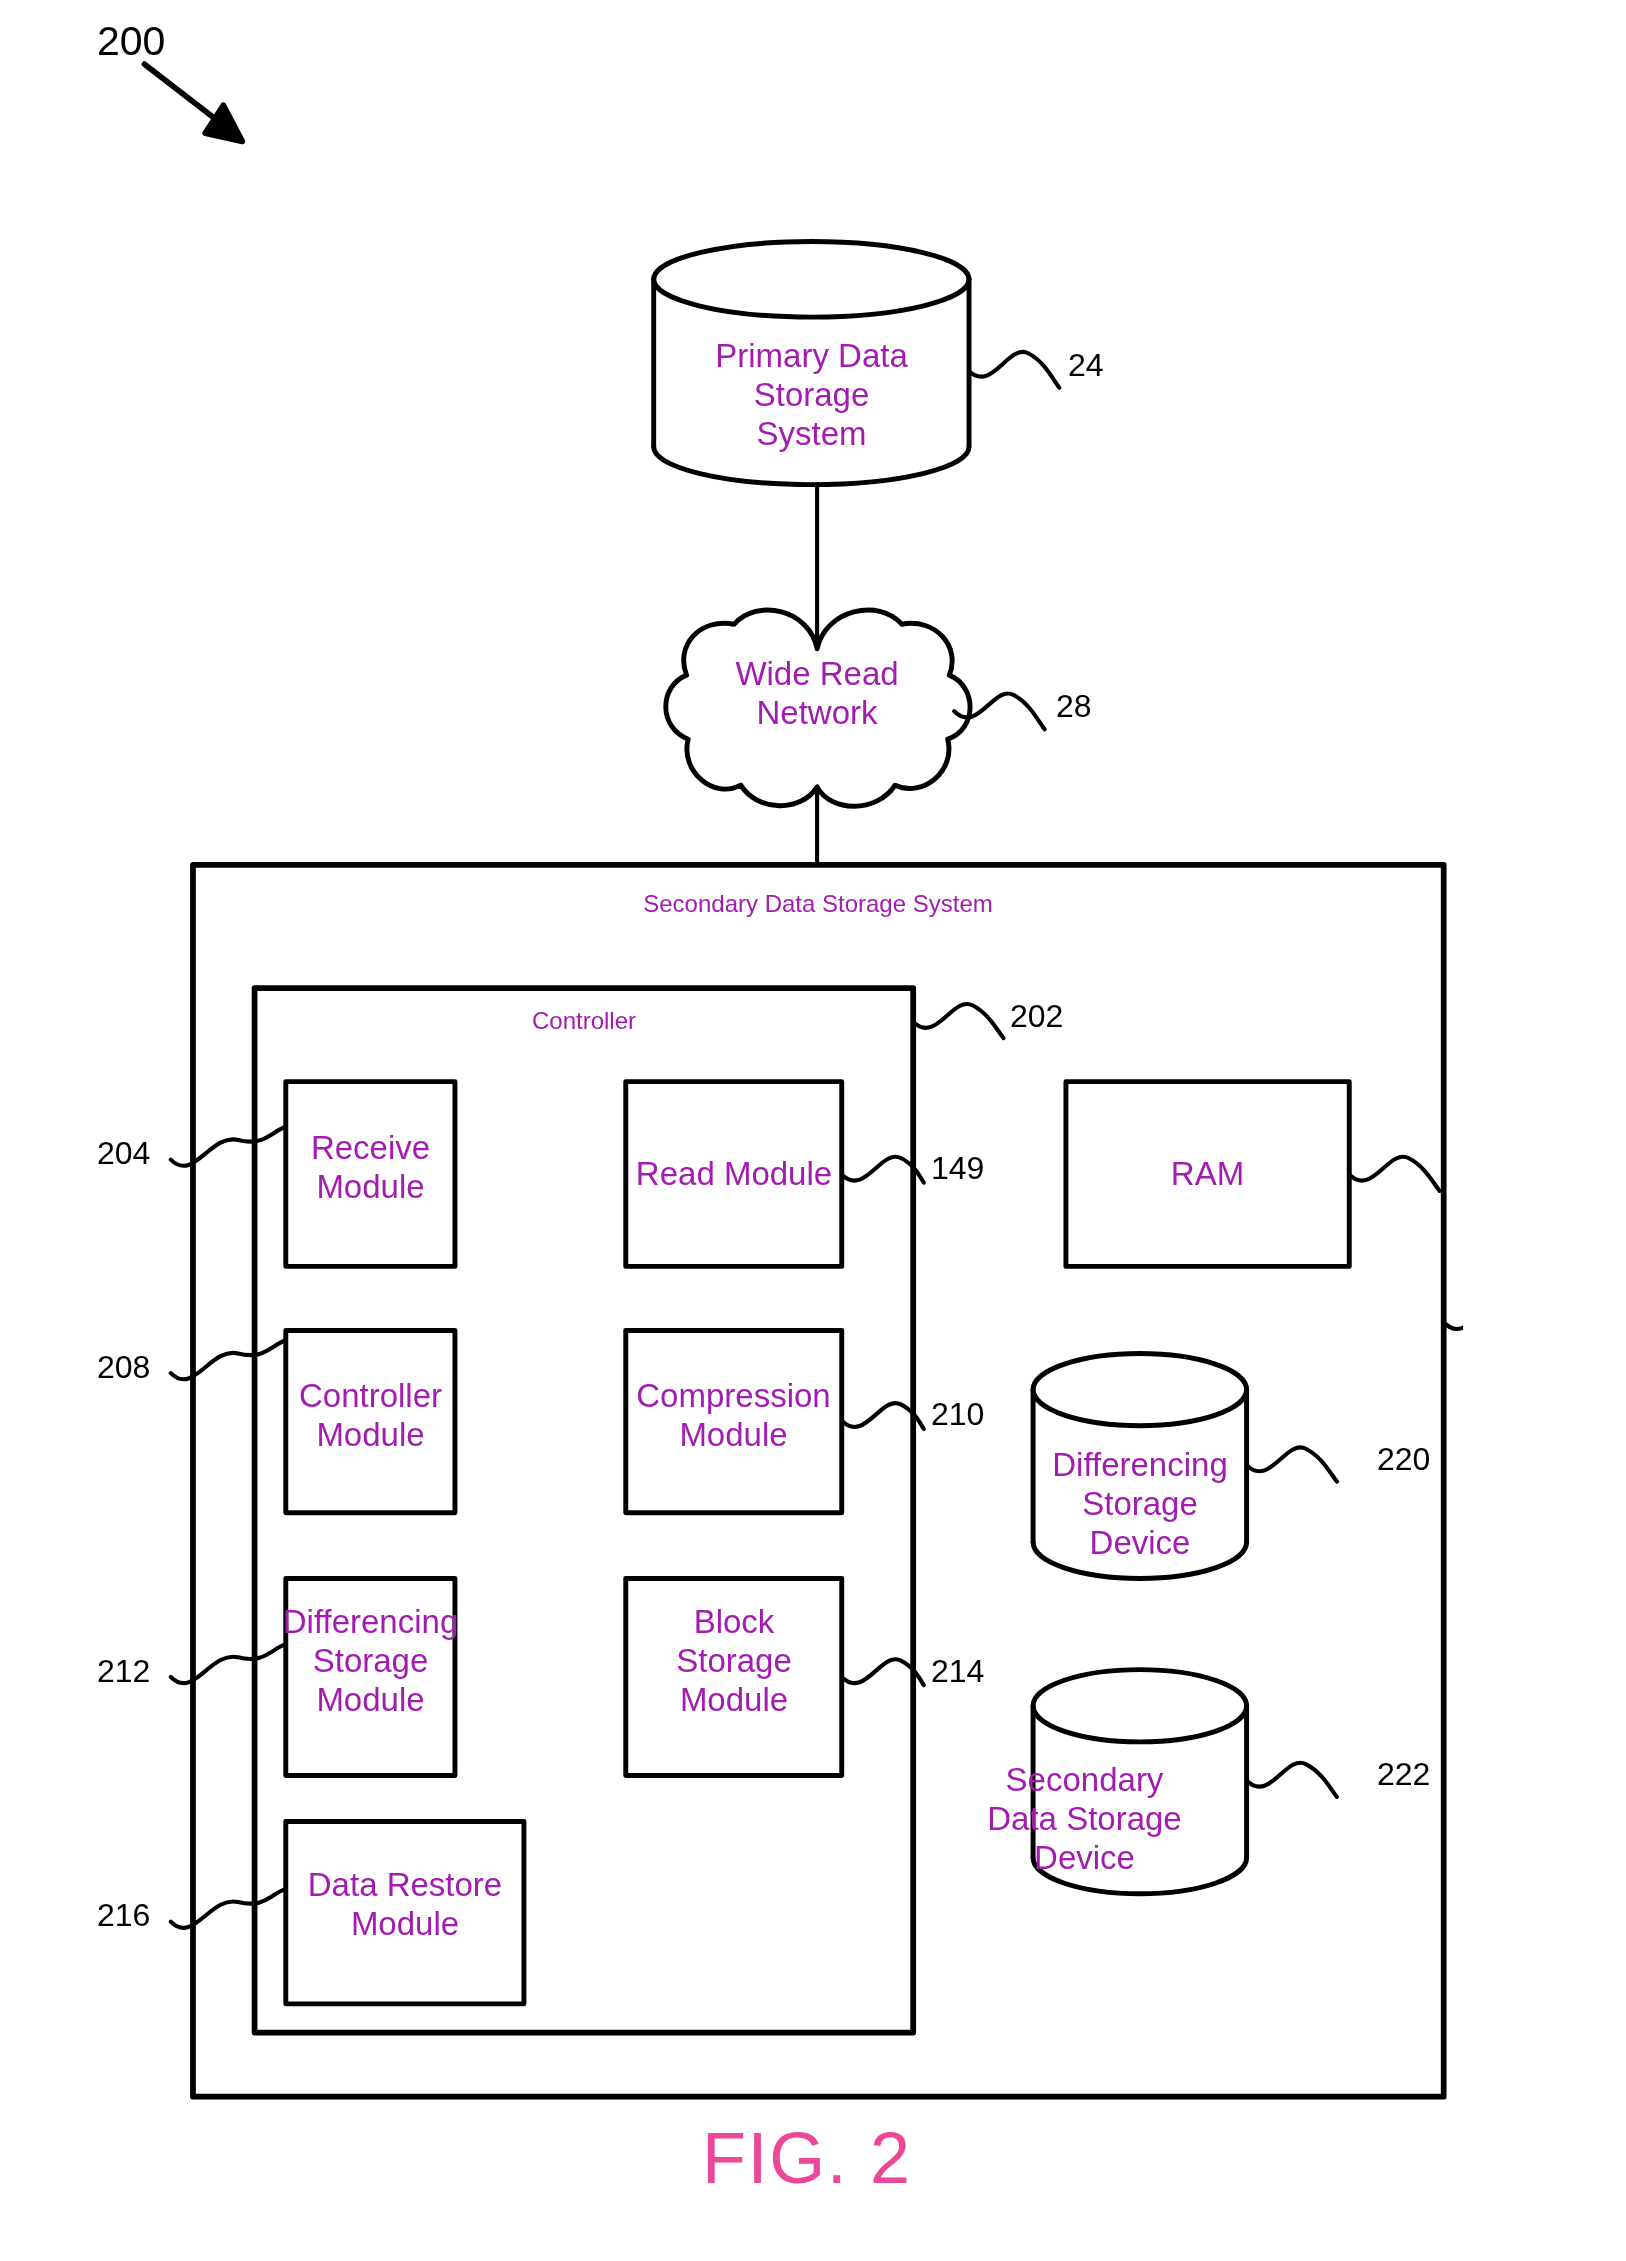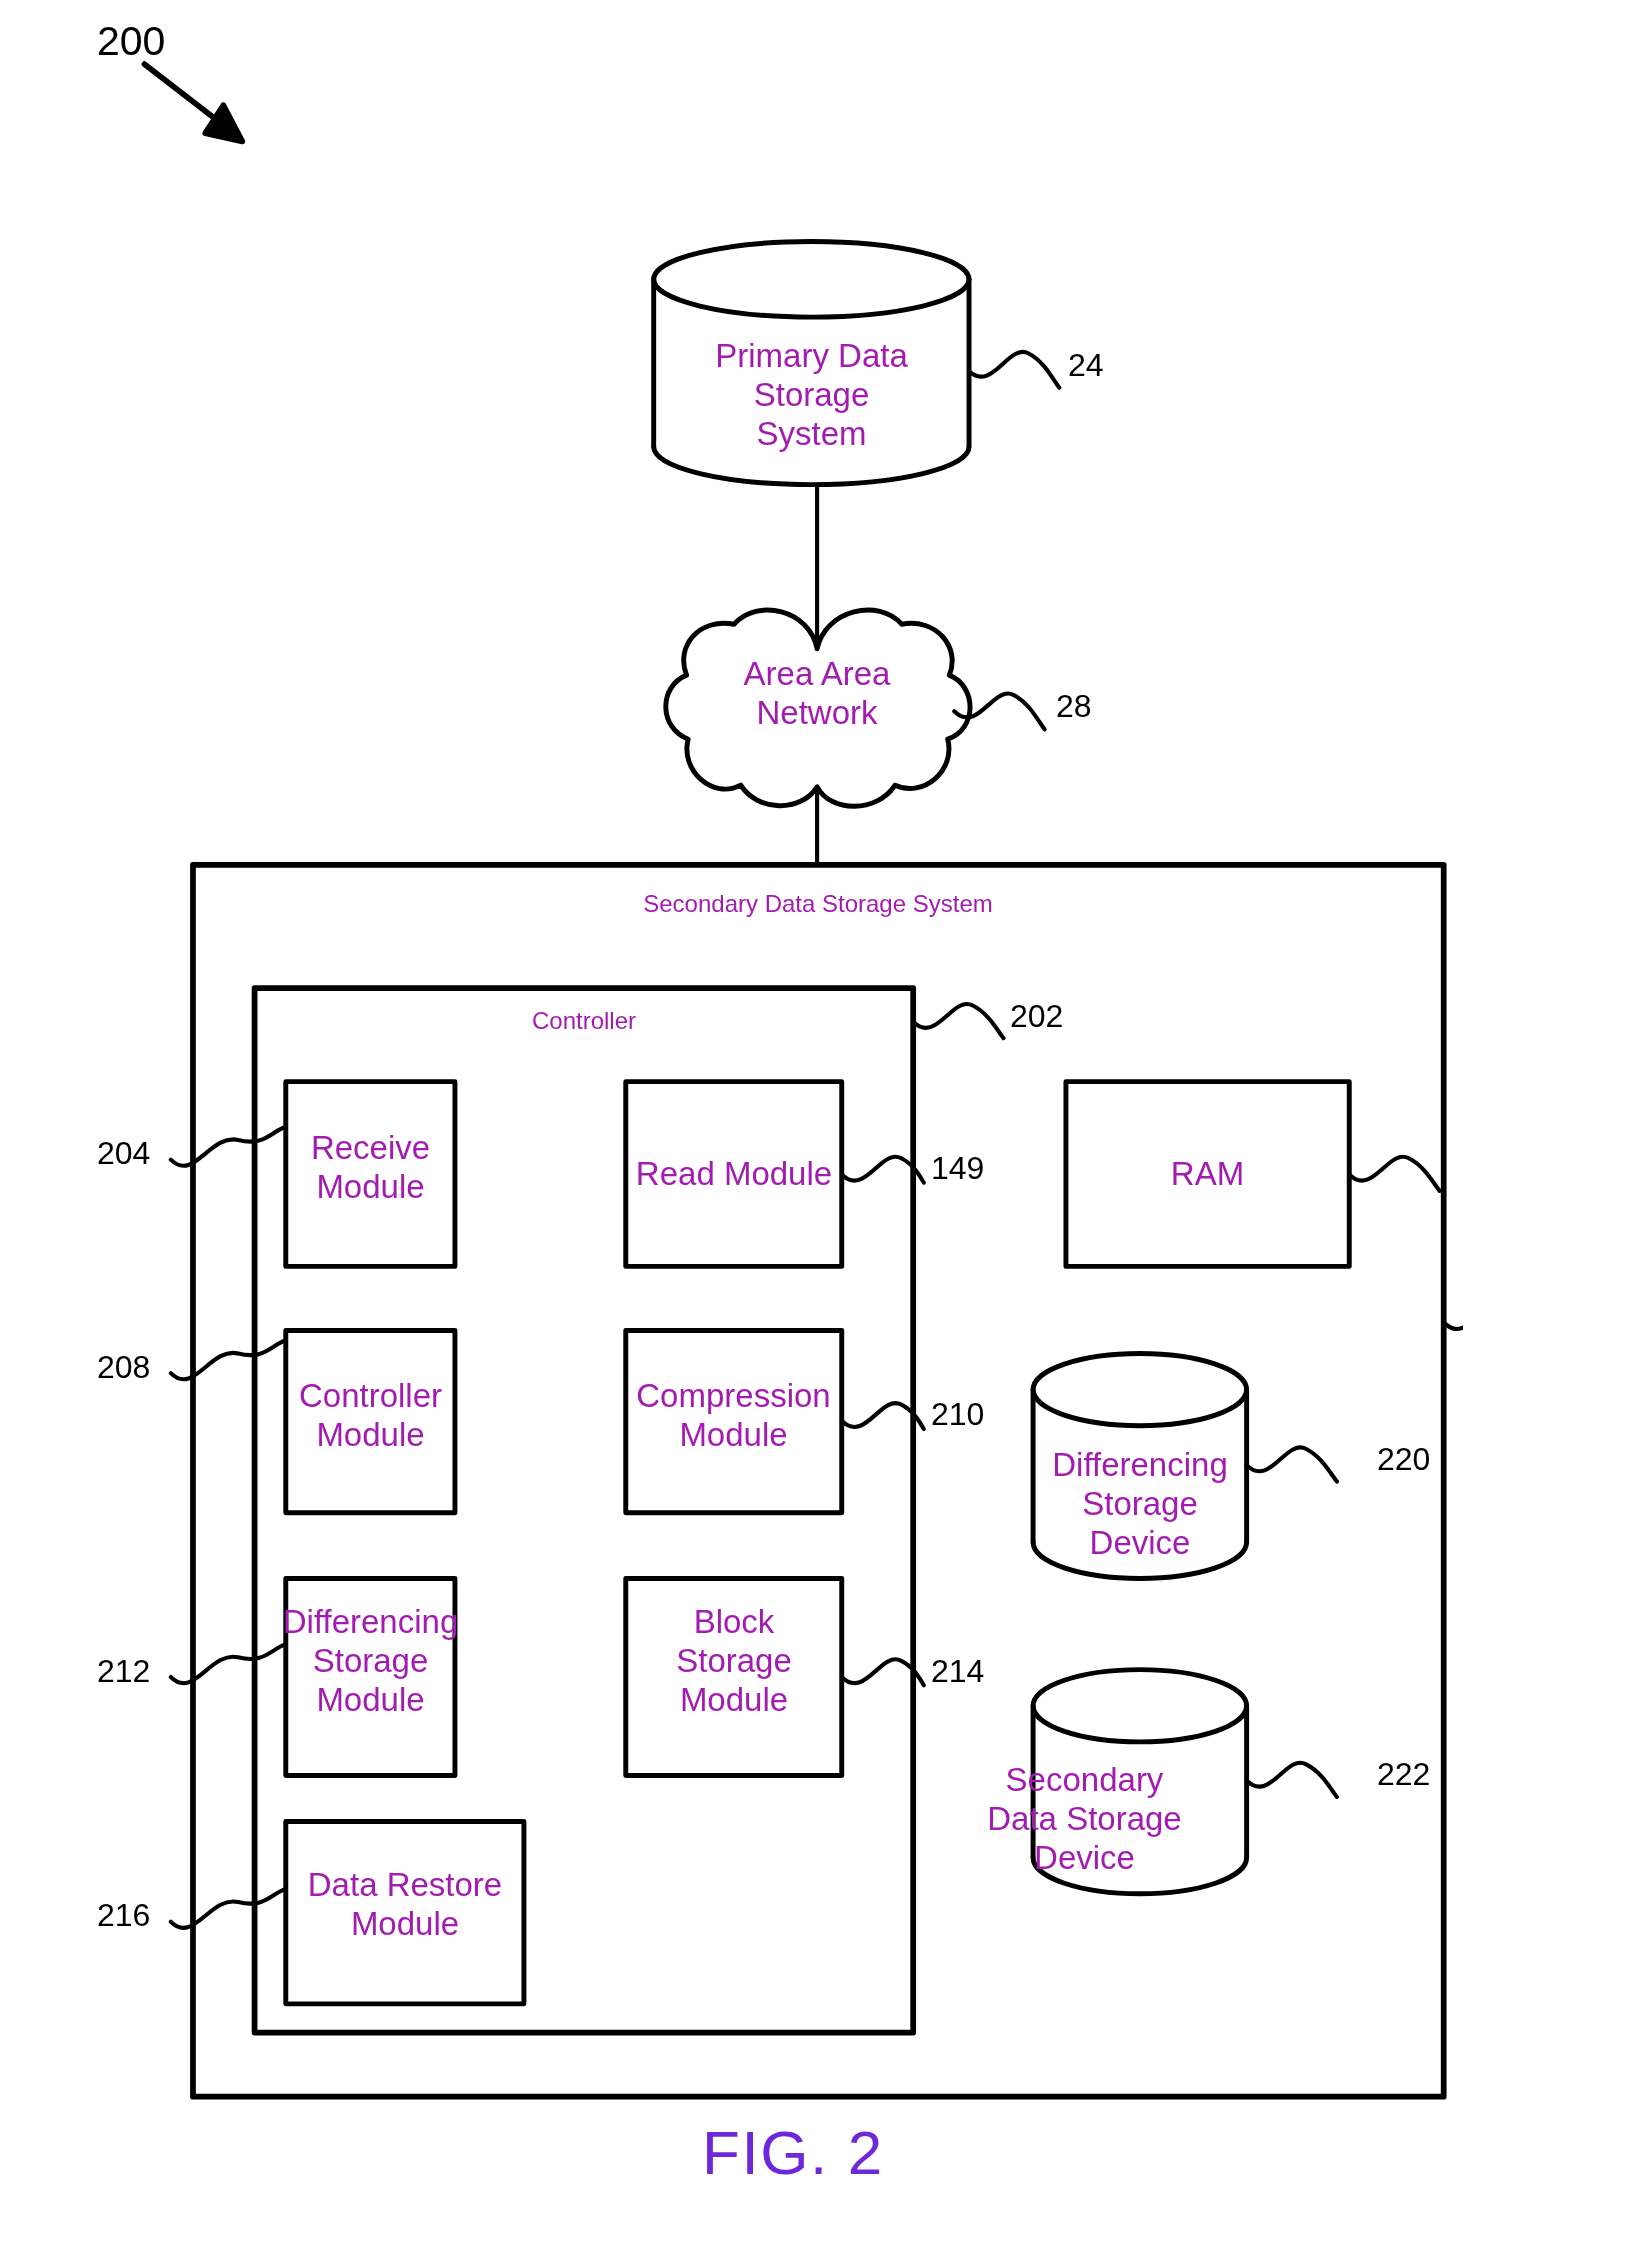--- a/index.html
+++ b/index.html
@@ -151,7 +151,7 @@
 System</div>
   <div class="ref" style="left:1068px; top:347px;">24</div>
 
-  <div class="lbl cyl-label" style="left:688px; top:655px; width:258px;">Area Area
+  <div class="lbl cyl-label" style="left:688px; top:655px; width:258px;">Wide Read
 Network</div>
   <div class="ref" style="left:1056px; top:688px;">28</div>
 

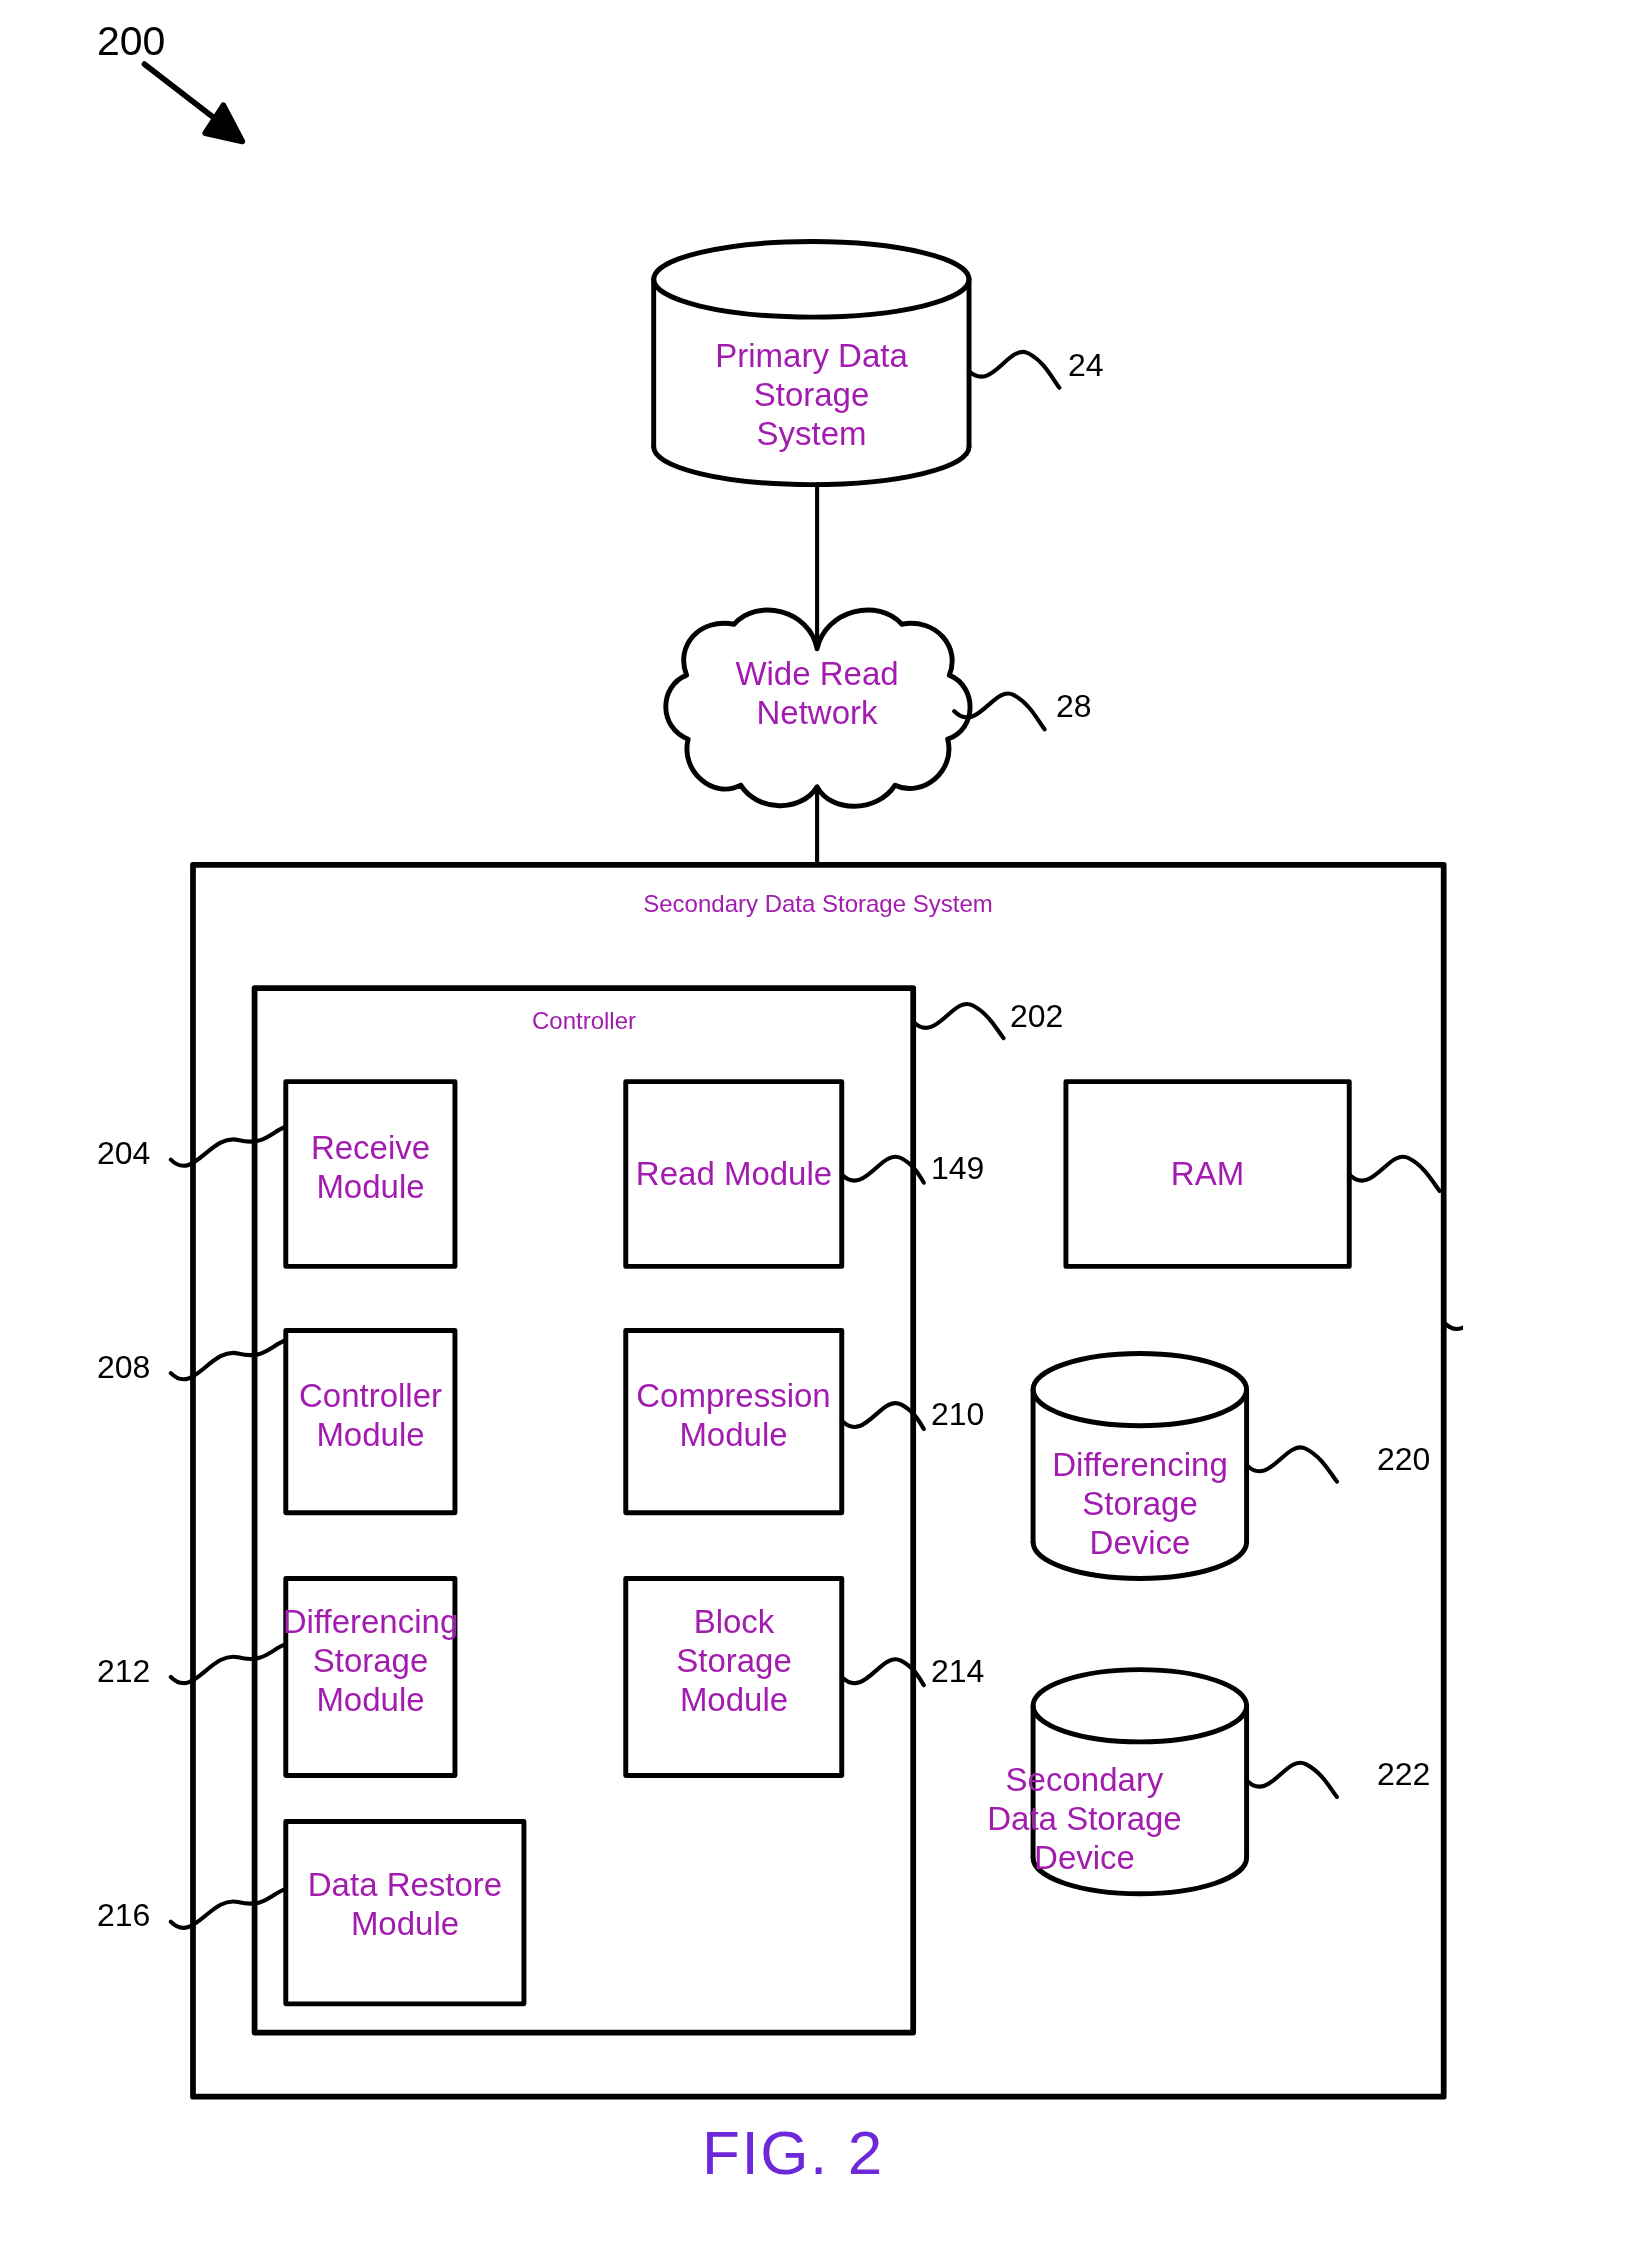--- a/index.html
+++ b/index.html
@@ -40,9 +40,9 @@
   .figcap {
     position: absolute;
     font-family: "Liberation Sans", sans-serif;
-    font-size: 62px;
+    font-size: 72px;
     letter-spacing: 1.6px;
-    color: #6d28d9;
+    color: #ec4899;
     white-space: nowrap;
   }
   .box-label {

